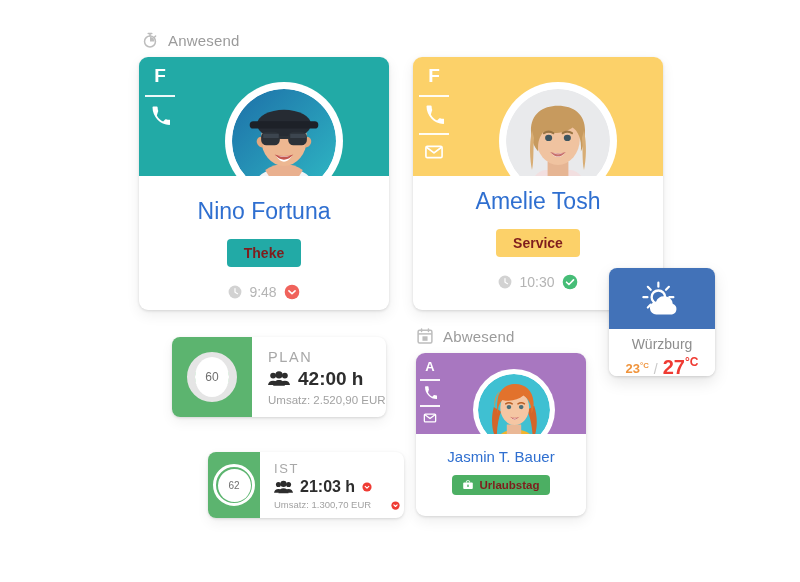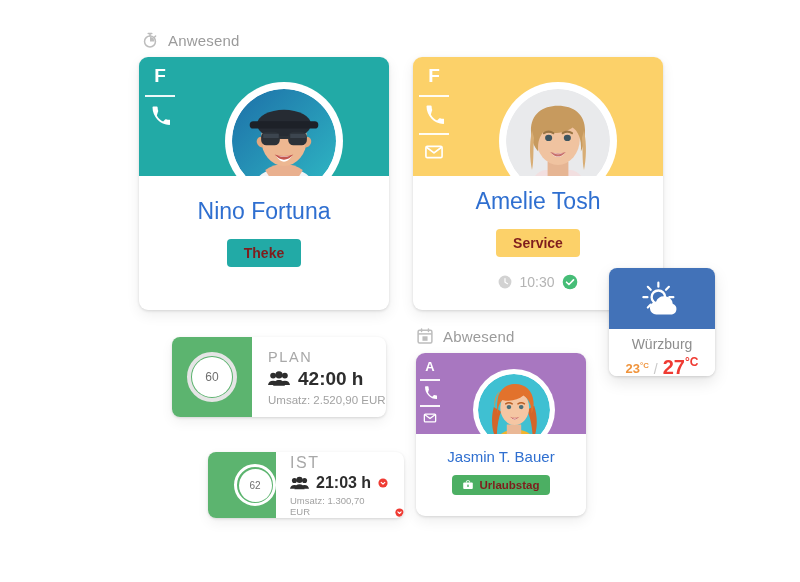--- a/index.html
+++ b/index.html
@@ -185,6 +185,21 @@
       <div style="margin-top:14px;">
         <span class="emp-badge" style="background:#22aaa6; font-size:14px; padding:6px 17px;">Theke</span>
       </div>
+      <div class="emp-status" style="margin-top:17px; gap:7px; font-size:14px;">
+        <span class="pill-ico">
+          <svg width="14" height="14" viewBox="0 0 24 24">
+              <circle cx="12" cy="12" r="11" fill="#d2d2d2"></circle>
+              <path d="M12 6v6.4l4.3 2.5" stroke="#fff" stroke-width="2.1" fill="none" stroke-linecap="round"></path>
+            </svg>
+        </span>
+        <span>9:48</span>
+        <span class="pill-ico">
+          <svg width="16" height="16" viewBox="0 0 24 24">
+              <circle cx="12" cy="12" r="11" fill="#f0635c"></circle>
+              <path d="M7.4 10.2l4.6 4.4 4.6-4.4" stroke="#fff" stroke-width="2.4" fill="none" stroke-linecap="round" stroke-linejoin="round"></path>
+            </svg>
+        </span>
+      </div>
     </div>
   </div>
 

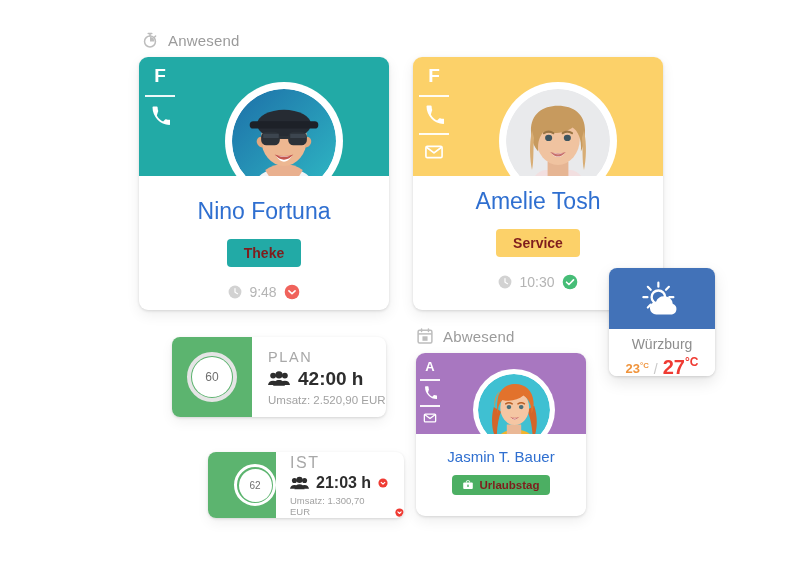--- a/index.html
+++ b/index.html
@@ -350,7 +350,7 @@
 
   <div class="stat-card" style="left:172px; top:337px; width:214px; height:80px;">
     <div class="stat-left" style="width:80px;">
-      <div class="ring" style="width:50px; height:50px; border:4px solid #e5e5e5;">
+      <div class="ring" style="width:50px; height:50px; border:8px solid #e5e5e5;">
         <div class="ring-inner" style="width:40px; height:40px; font-size:12px;">60</div>
       </div>
     </div>

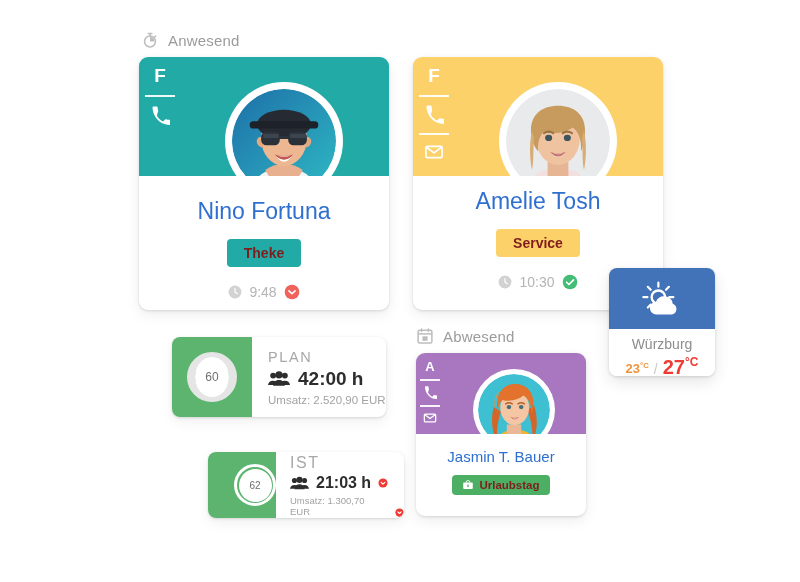--- a/index.html
+++ b/index.html
@@ -380,7 +380,7 @@
       </div>
     </div>
     <div class="stat-right" style="padding-left:14px;">
-      <div class="stat-label" style="font-size:16px; margin-bottom:2px;">IST</div>
+      <div class="stat-label" style="font-size:13px; margin-bottom:2px;">IST</div>
       <div class="stat-main" style="font-size:16px; gap:7px;">
         <svg class="people" width="19" height="14" viewBox="0 0 30 20">
           <circle cx="7" cy="6" r="4"></circle>

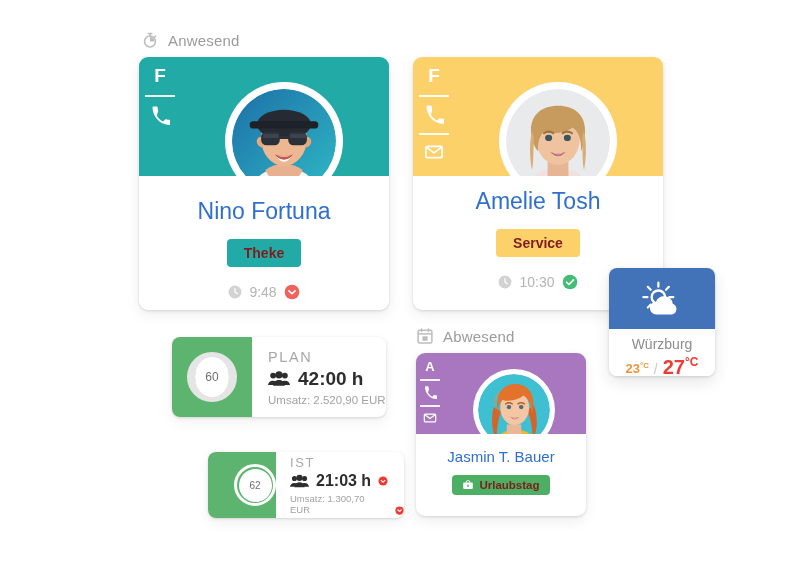--- a/index.html
+++ b/index.html
@@ -374,7 +374,7 @@
   </div>
 
   <div class="stat-card" style="left:208px; top:452px; width:196px; height:66px;">
-    <div class="stat-left" style="width:68px;justify-content:flex-end;">
+    <div class="stat-left" style="width:52px;">
       <div class="ring" style="width:42px; height:42px; border:3.5px solid #ffffff;">
         <div class="ring-inner" style="width:33px; height:33px; font-size:10px;">62</div>
       </div>

